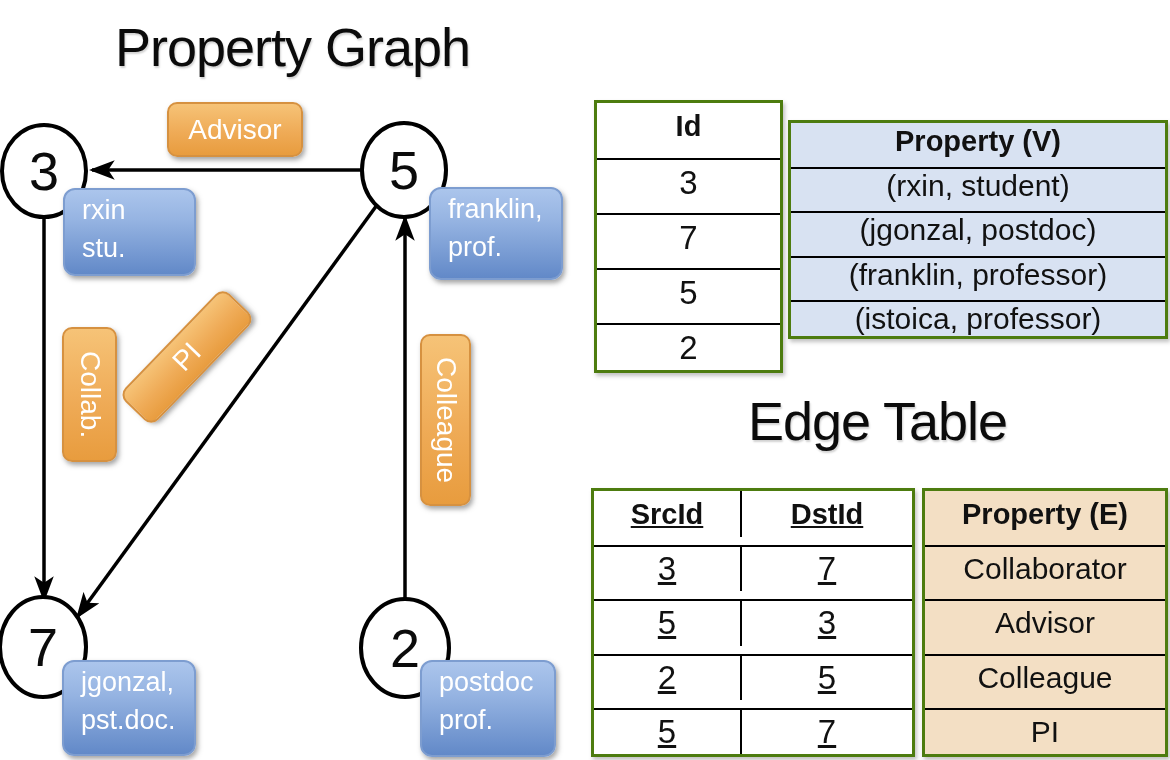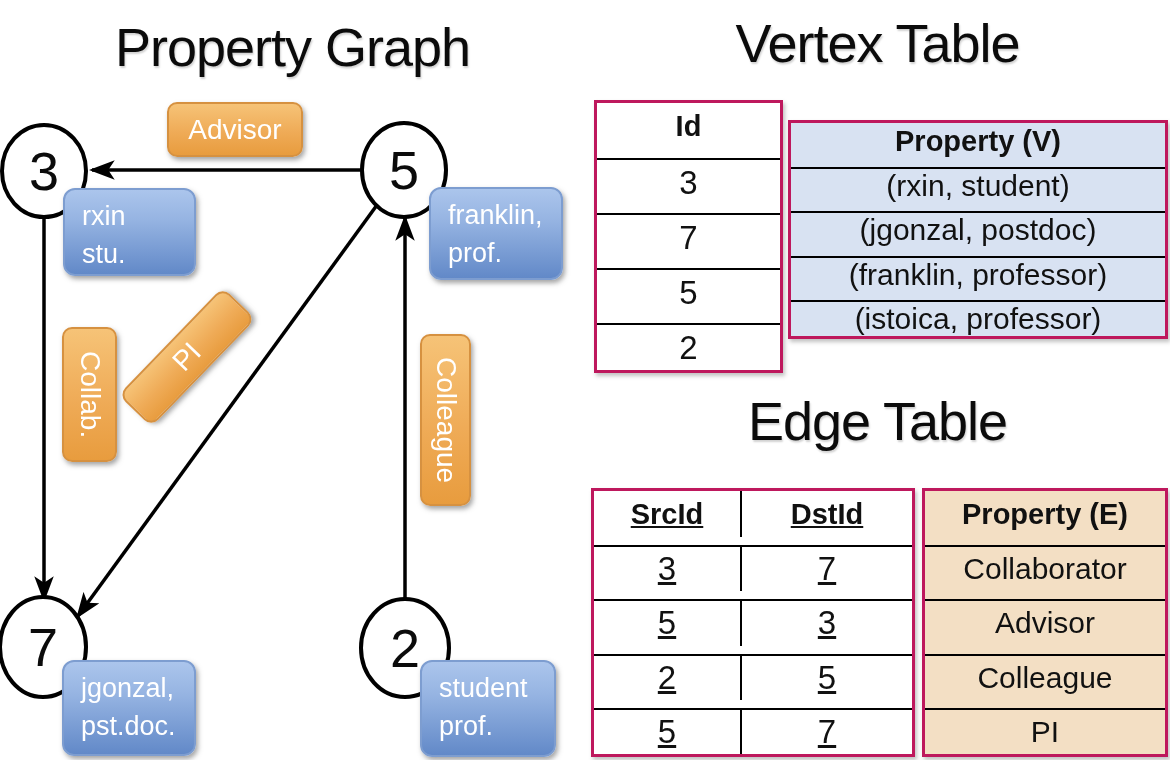--- a/index.html
+++ b/index.html
@@ -122,7 +122,6 @@
     <span class="prop-line">prof.</span>
   </div>
 
-  <div id="vtable-title" class="big-title">Vertex Table</div>
 
   <div id="vt-id" class="subtable">
     <div class="cell th first">Id</div>

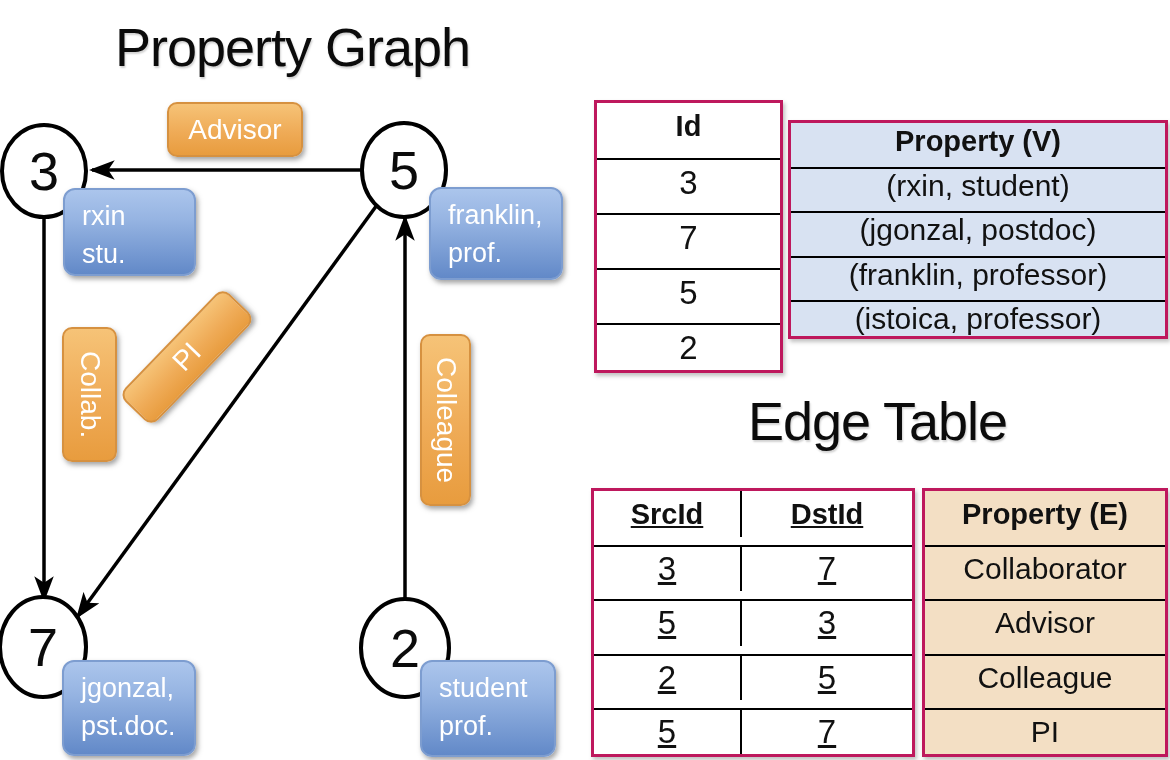--- a/index.html
+++ b/index.html
@@ -39,7 +39,7 @@
   .prop-line { display:block; }
 
   
-  .subtable { position:absolute; border:3px solid #be185d; display:grid; background:#fff;
+  .subtable { position:absolute; border:3px solid #4d7c0f; display:grid; background:#fff;
               box-shadow:2px 3px 4px rgba(120,120,120,0.45);gap:8px; }
   .subtable.blue { background:#d8e2f2; }
   .subtable.tan  { background:#f3dfc4; }

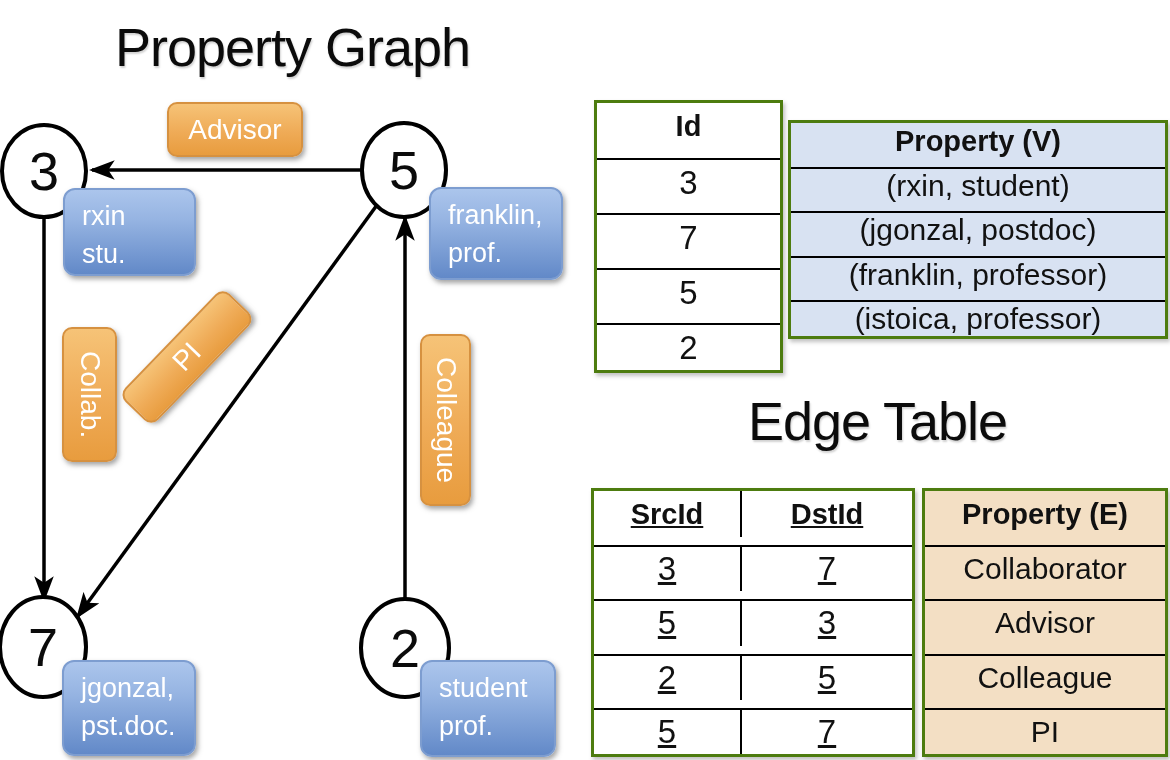--- a/index.html
+++ b/index.html
@@ -29,7 +29,7 @@
   #pi-label        { left:112px; top:334px; width:150px; height:46px; transform:rotate(-46deg); }
 
   .prop-box { position:absolute; border-radius:12px; color:#fff; font-size:27px; line-height:1.42;
-              padding:7px 6px 0 17px;
+              padding:1px 6px 0 17px;
               background:linear-gradient(180deg,#abc5ec 0%, #96b4e2 35%, #6289c8 100%);
               border:2px solid #7d9dd0; box-shadow:2px 3px 5px rgba(90,90,90,0.55); }
   #rxin-box     { left:63px;  top:188px; width:133px; height:88px; }

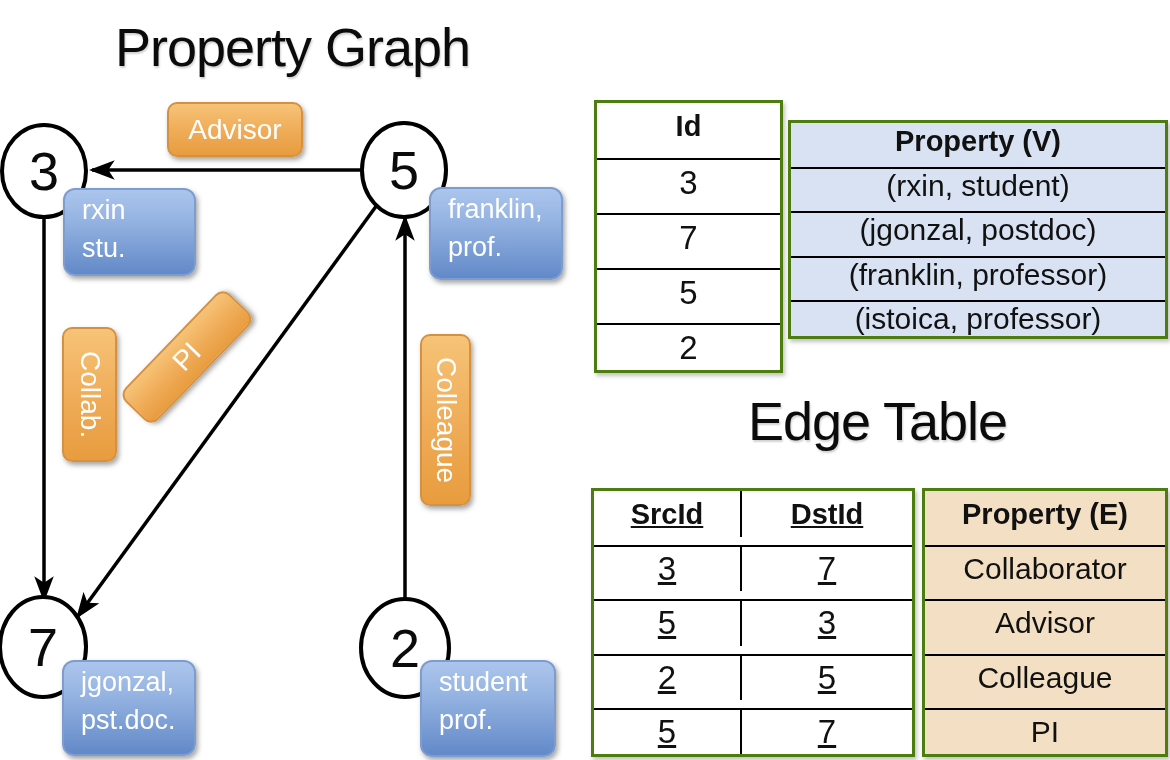--- a/index.html
+++ b/index.html
@@ -118,7 +118,7 @@
     <span class="prop-line">pst.doc.</span>
   </div>
   <div id="istoica-box" class="prop-box">
-    <span class="prop-line">student</span>
+    <span class="prop-line">postdoc</span>
     <span class="prop-line">prof.</span>
   </div>
 

